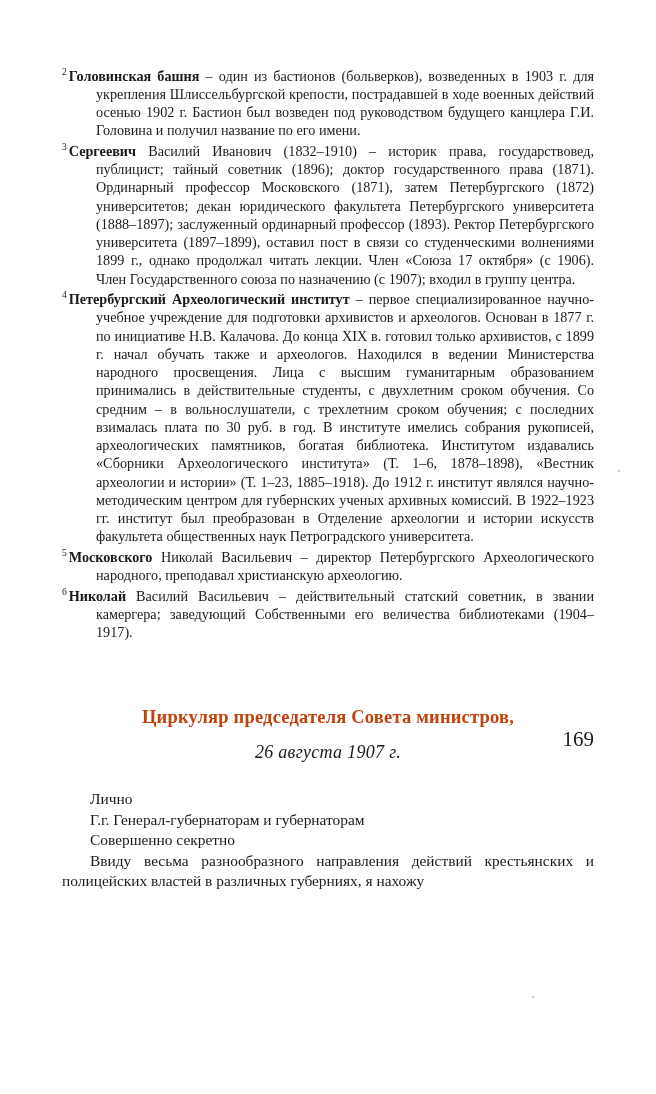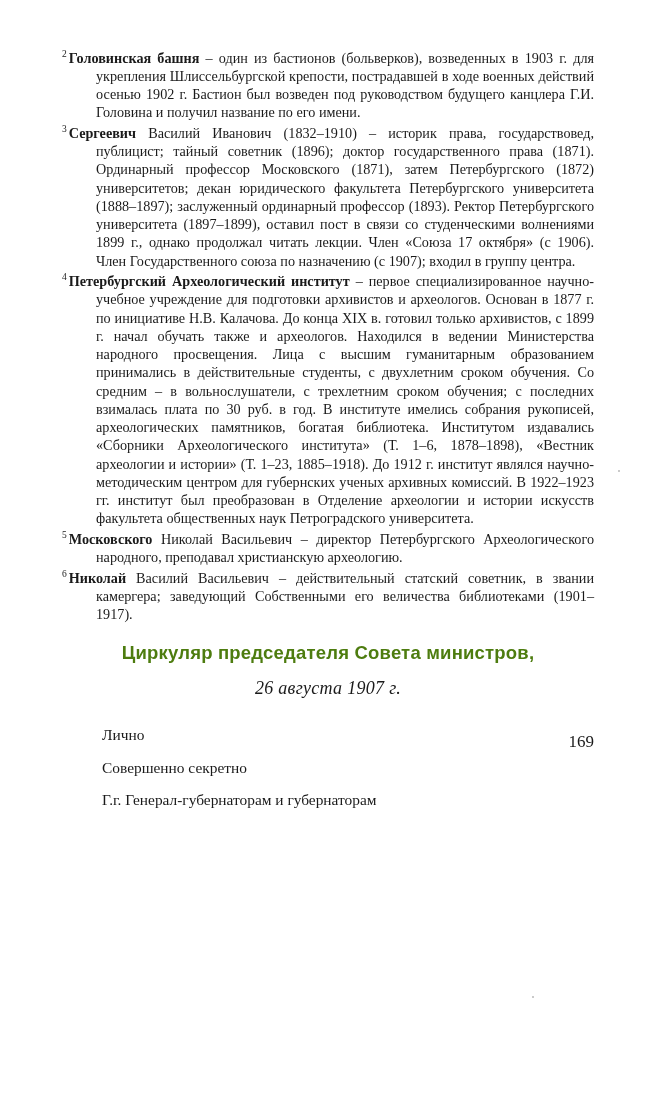--- a/index.html
+++ b/index.html
@@ -19,7 +19,7 @@
     width: 656px;
     height: 830px;
     box-sizing: border-box;
-    padding: 48px 62px 40px 62px;
+    padding: 66px 62px 40px 62px;
   }
   
   .footnotes {

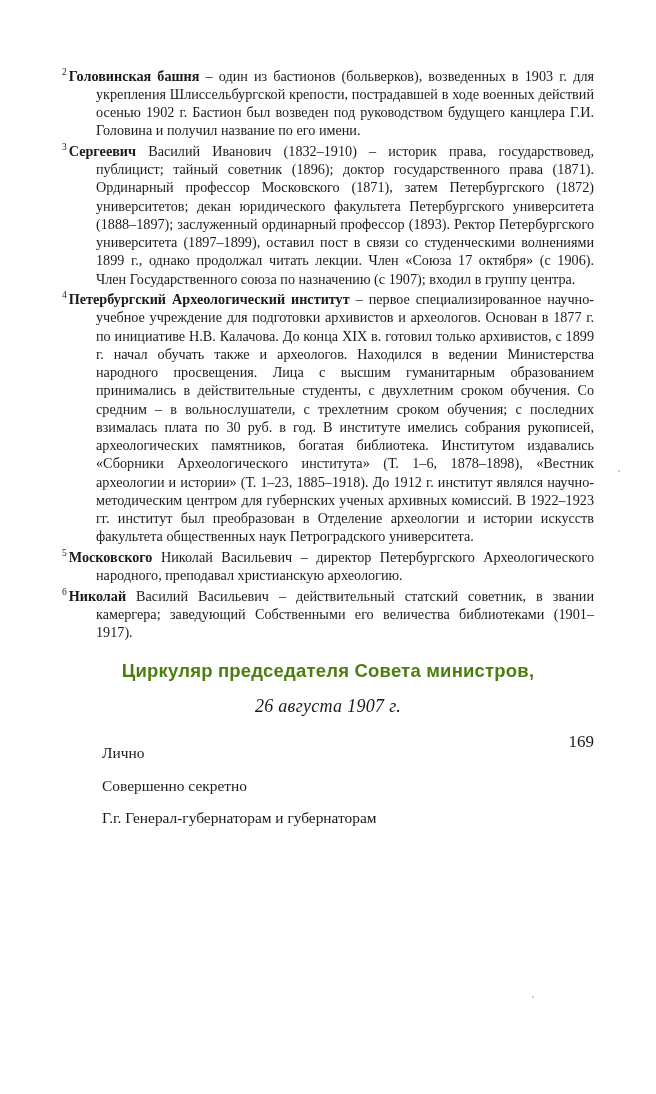--- a/index.html
+++ b/index.html
@@ -120,7 +120,7 @@
     </p>
 
     <p class="fn">
-      <span class="marker">6</span><span class="lead">Николай</span><span> Василий Васильевич – действительный статский советник, в звании камергера; заведующий Собственными его величества библиотеками (1901–1917).</span>
+      <span class="marker">6</span><span class="lead">Николай</span><span> Василий Васильевич – действительный статский советник, в звании камергера; заведующий Собственными его величества библиотеками (1904–1917).</span>
     </p>
 
   </section>

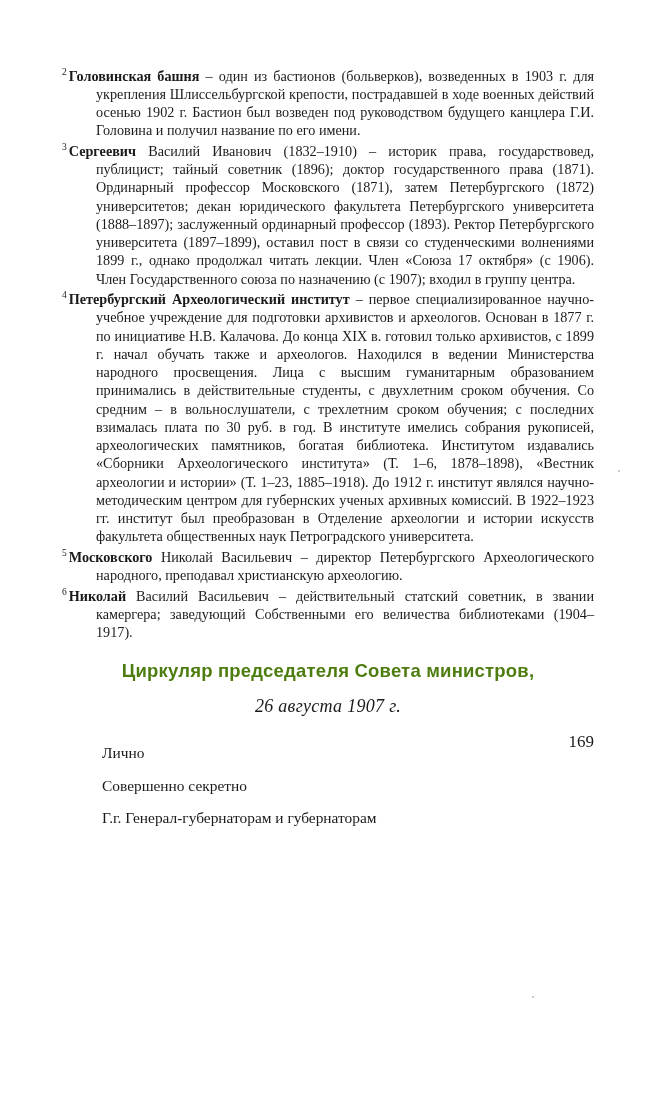--- a/index.html
+++ b/index.html
@@ -44,14 +44,14 @@
   }
   
   .doc-heading {
-    margin-top: 18px;
+    margin-top: 64px;
     text-align: center;
-    font-family: Liberation Sans, sans-serif;
+    font-family: Liberation Serif, serif;
     font-weight: bold;
     font-size: 18.5px;
     line-height: 1.32;
     letter-spacing: 0.2px;
-    color: #4d7c0f;
+    color: #c2410c;
   }
   .doc-heading .line2 {
     display: block;

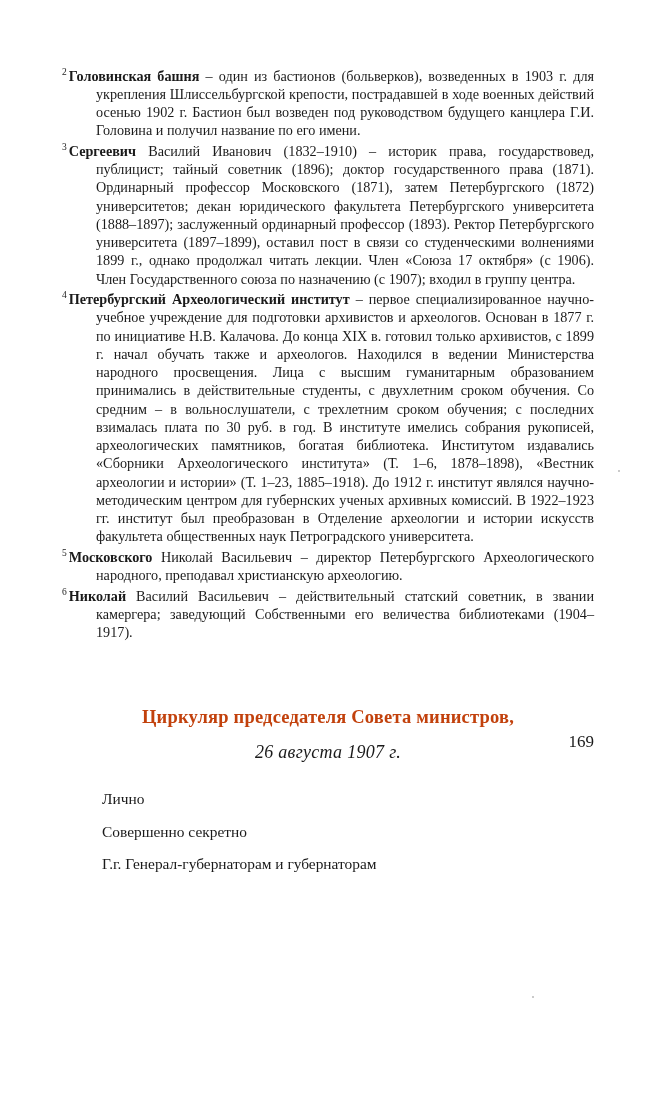--- a/index.html
+++ b/index.html
@@ -83,7 +83,7 @@
     position: absolute;
     right: 62px;
     bottom: 78px;
-    font-size: 17px;
+    font-size: 21px;
   }
   .speck {
     position: absolute;

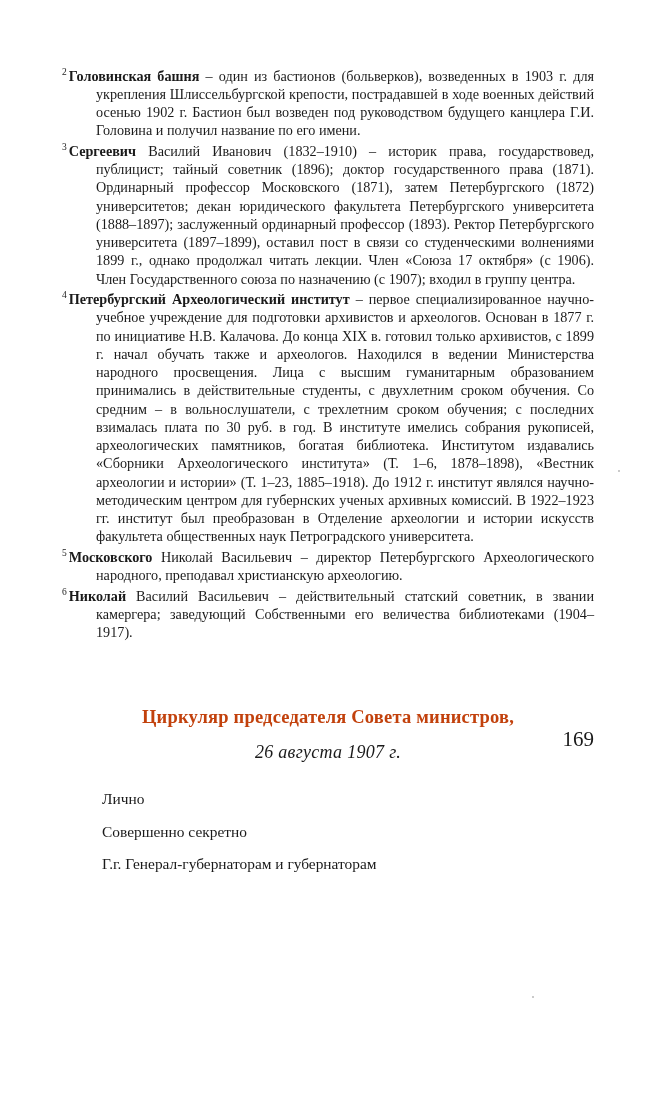--- a/index.html
+++ b/index.html
@@ -72,7 +72,7 @@
     text-align: justify;
   }
   .doc-body p {
-    margin: 12px;
+    margin: 0;
     text-indent: 28px;
   }
   .doc-body p.noindent {

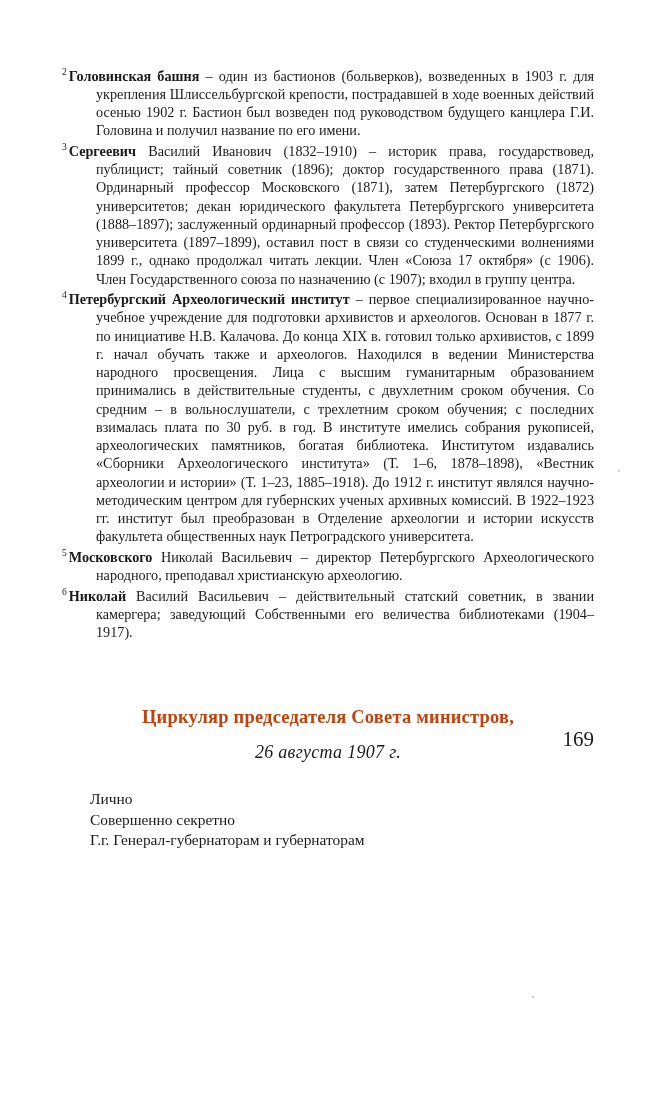--- a/index.html
+++ b/index.html
@@ -133,8 +133,8 @@
 
   <section class="doc-body">
     <p class="noindent">Лично</p>
+    <p class="noindent">Г.г. Генерал-губернаторам и губернаторам</p>
     <p class="noindent">Совершенно секретно</p>
-    <p class="noindent">Г.г. Генерал-губернаторам и губернаторам</p>
   </section>
 
   <div class="page-number">169</div>

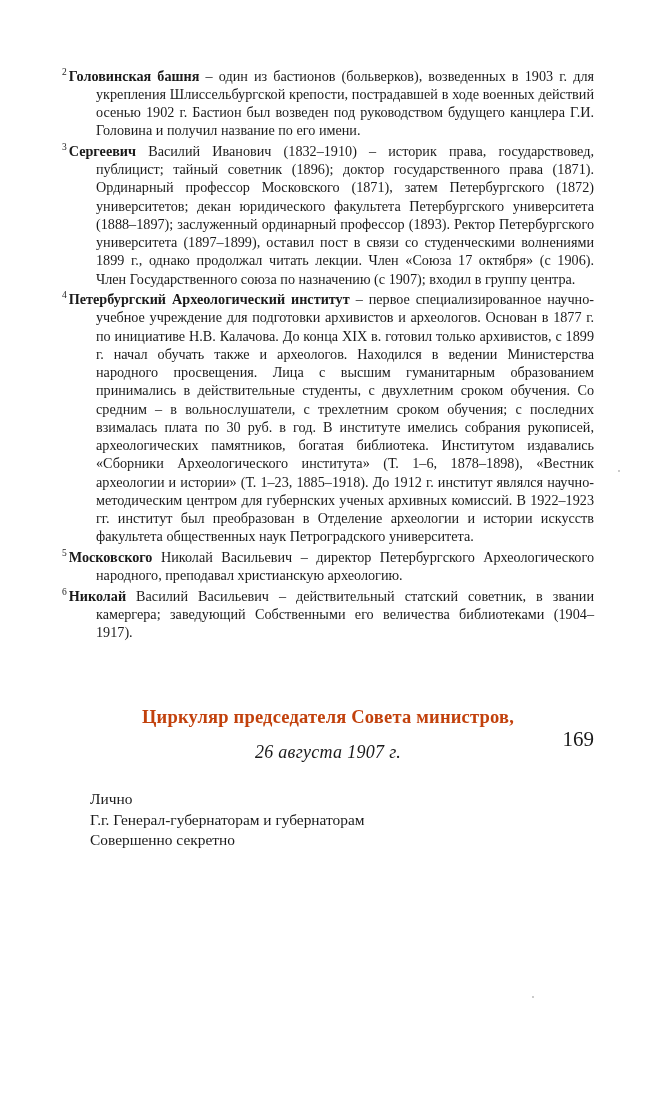--- a/index.html
+++ b/index.html
@@ -135,6 +135,7 @@
     <p class="noindent">Лично</p>
     <p class="noindent">Г.г. Генерал-губернаторам и губернаторам</p>
     <p class="noindent">Совершенно секретно</p>
+    <p>Ввиду весьма разнообразного направления действий крестьянских и полицейских властей в различных губерниях, я нахожу</p>
   </section>
 
   <div class="page-number">169</div>

